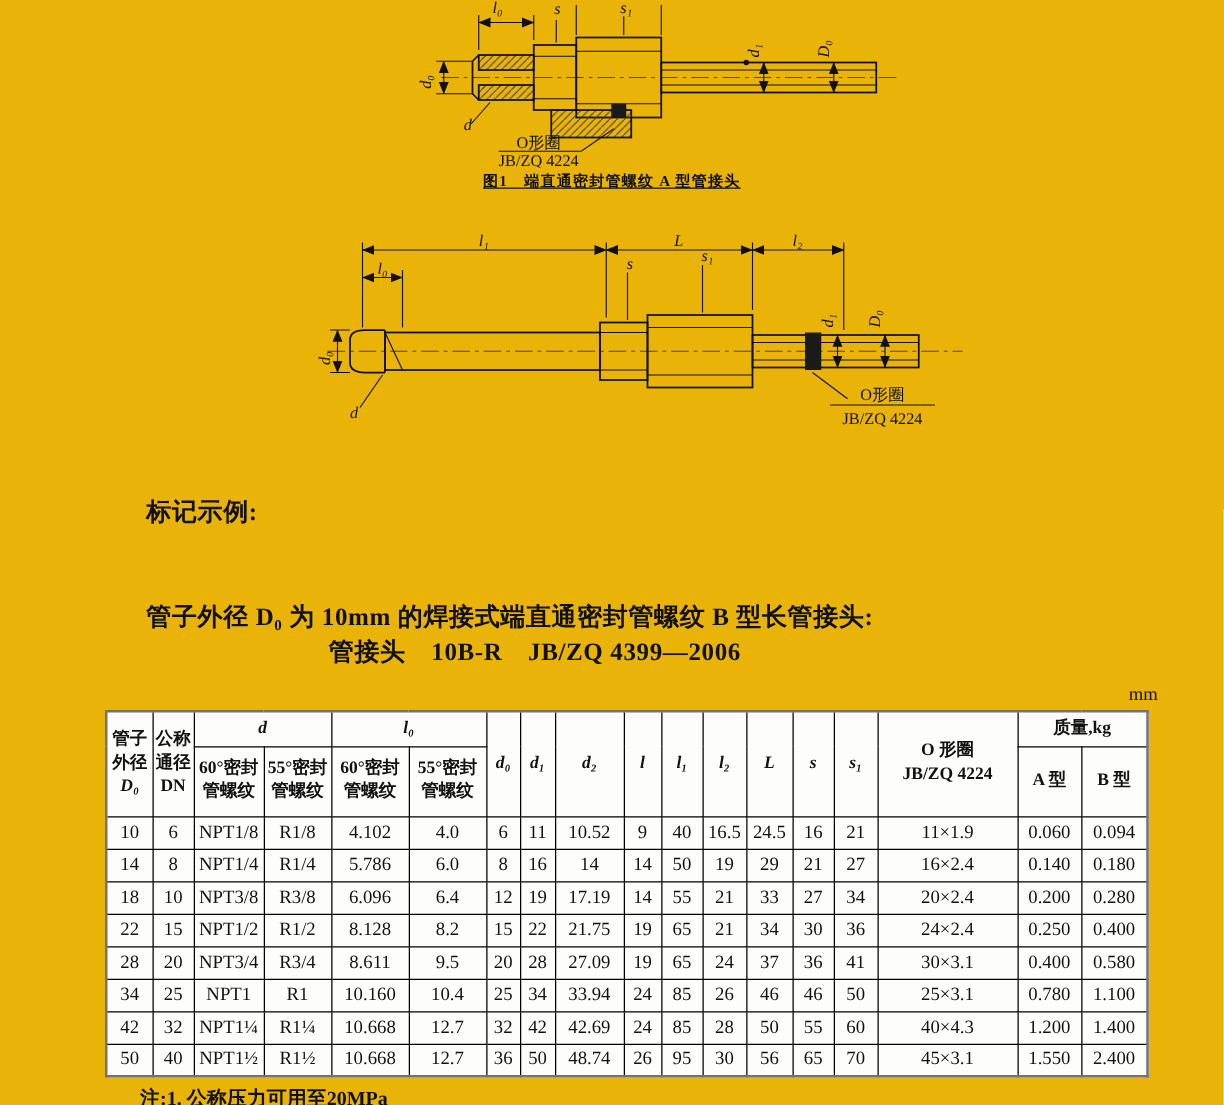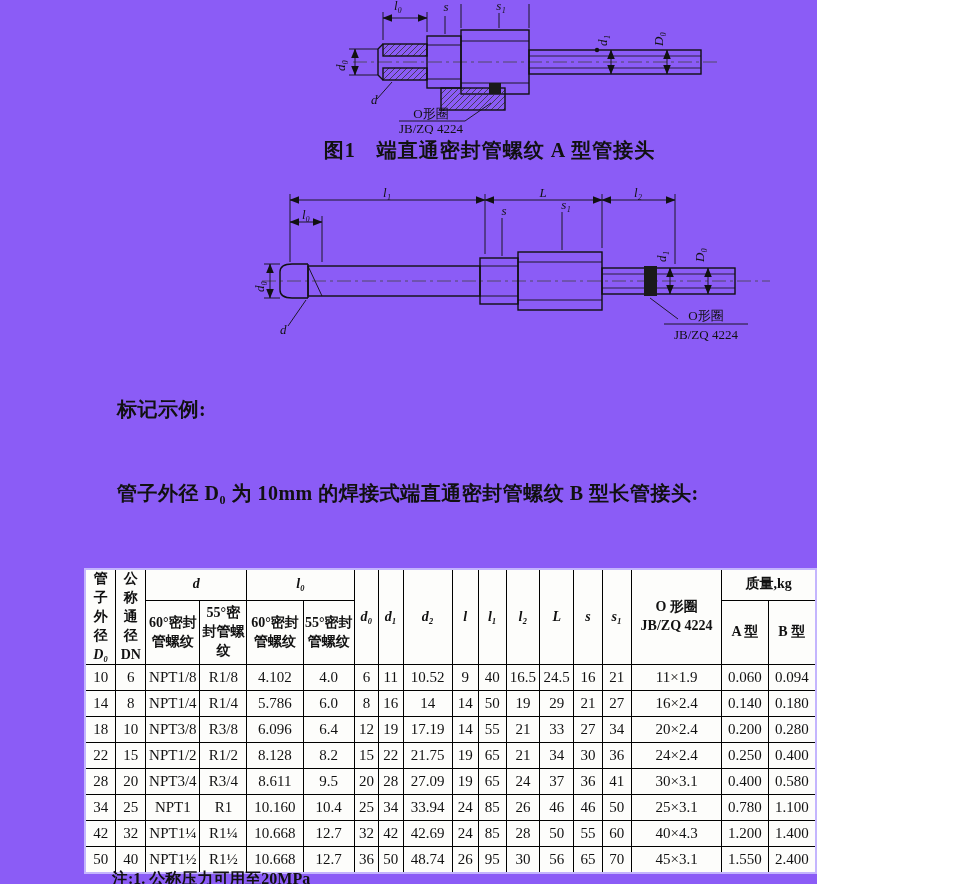--- a/index.html
+++ b/index.html
@@ -5,8 +5,8 @@
   * { margin:0; padding:0; box-sizing:border-box; }
   html,body { background:#ffffff; }
   .page {
-    position:relative; width:817px; height:884px; overflow:hidden;
-    background:#8b5cf6; color:#111;
+    position:relative; width:979px; height:884px; overflow:hidden;
+    background:#eab308; color:#111;
     font-family:"Liberation Serif","DejaVu Serif",serif;
   }
   .abs { position:absolute; }

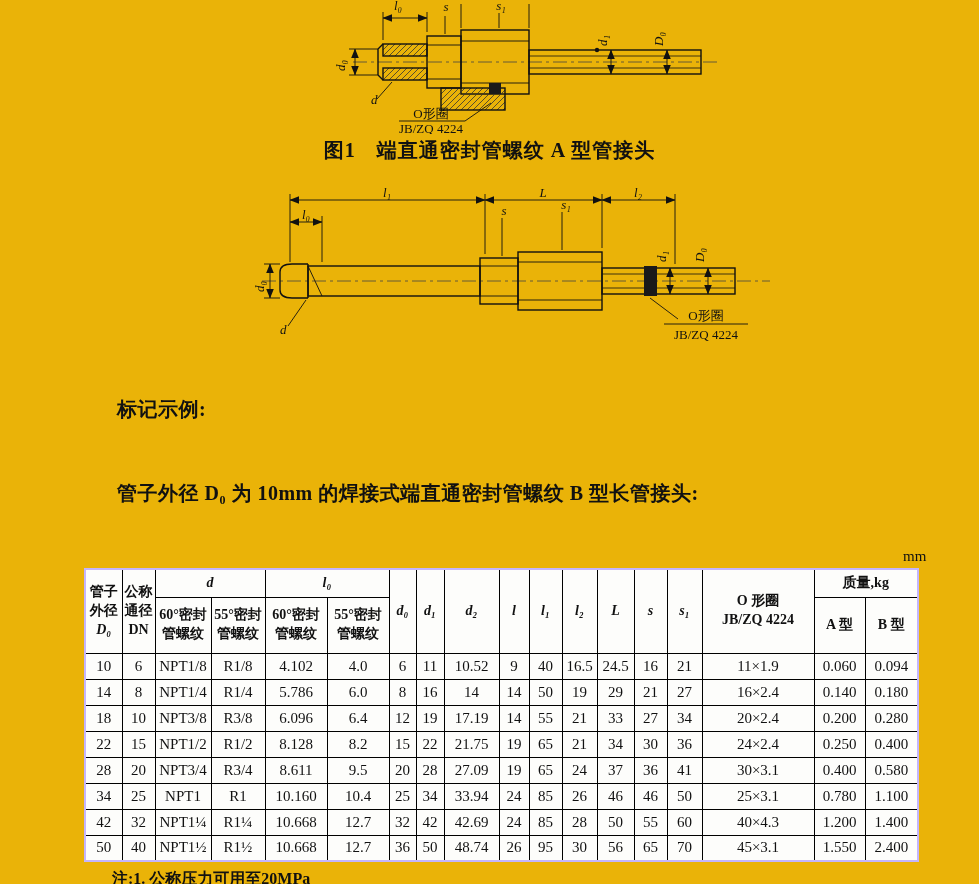--- a/index.html
+++ b/index.html
@@ -12,7 +12,7 @@
   .abs { position:absolute; }
   .caption {
     position:absolute; left:0; width:979px; text-align:center;
-    font-weight:bold; font-size:20px; letter-spacing:1px; white-space:nowrap;
+    font-weight:bold; font-size:12px; letter-spacing:1px; white-space:nowrap;text-decoration:underline;
   }
   .markline {
     position:absolute; font-size:20px; font-weight:600;

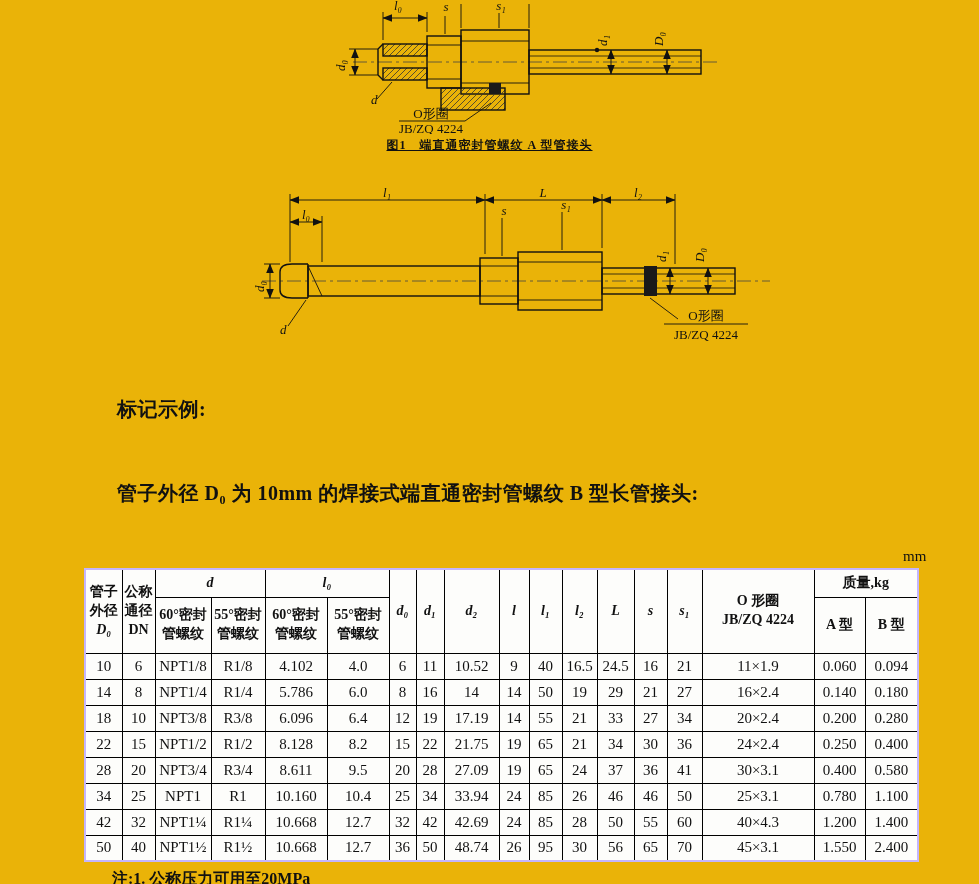--- a/index.html
+++ b/index.html
@@ -147,6 +147,7 @@
 
   <div class="markline" style="left:117px; top:396px;">标记示例:</div>
   <div class="markline" style="left:117px; top:480px;">管子外径 D₀ 为 10mm 的焊接式端直通密封管螺纹 B 型长管接头:</div>
+  <div class="markline" style="left:263px; top:508px;">管接头　10B-R　JB/ZQ 4399—2006</div>
 
   <div class="tbl-title" style="left:553px; top:546px;margin-top:28px;">表1</div>
   <div class="unit" style="left:903px; top:548px;font-family:Liberation Serif, serif;">mm</div>

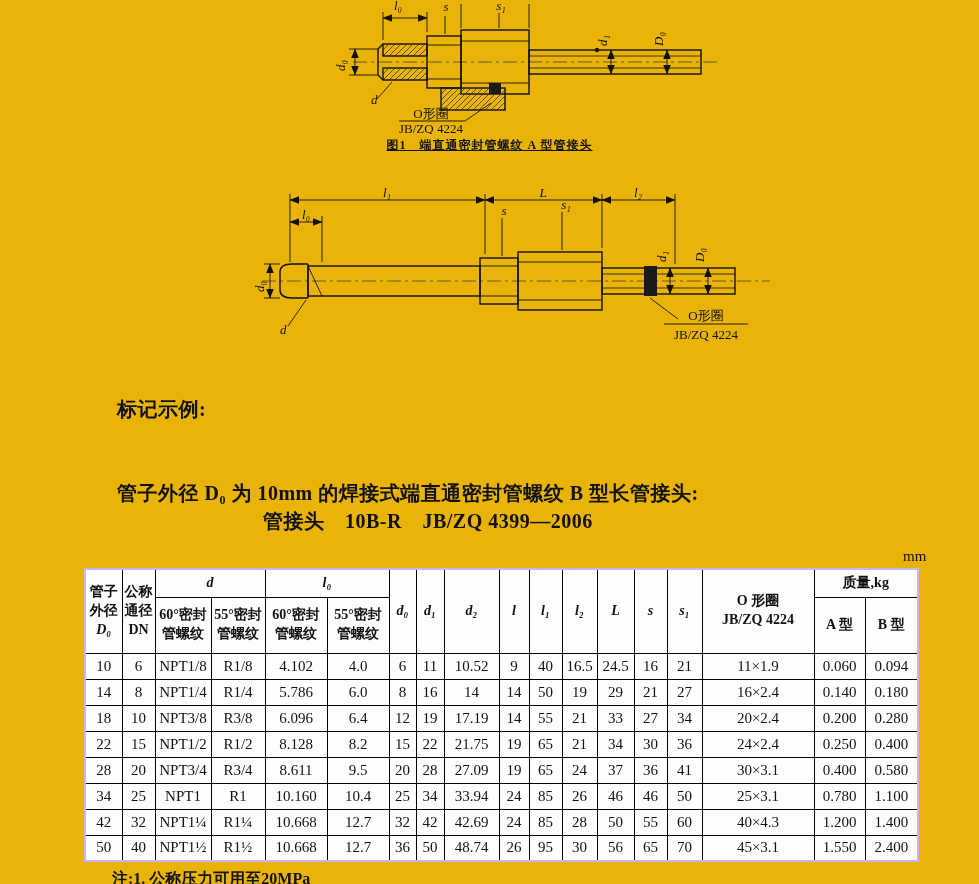--- a/index.html
+++ b/index.html
@@ -22,7 +22,7 @@
   .unit { position:absolute; font-size:15px; }
   table.dim {
     position:absolute; left:84px; top:568px;
-    border-collapse:collapse; border:2px solid #c4b5fd; table-layout:fixed;
+    border-collapse:collapse; border:2px solid #737373; table-layout:fixed;
     background:#fdfdfb;
   }
   .dim th, .dim td {

